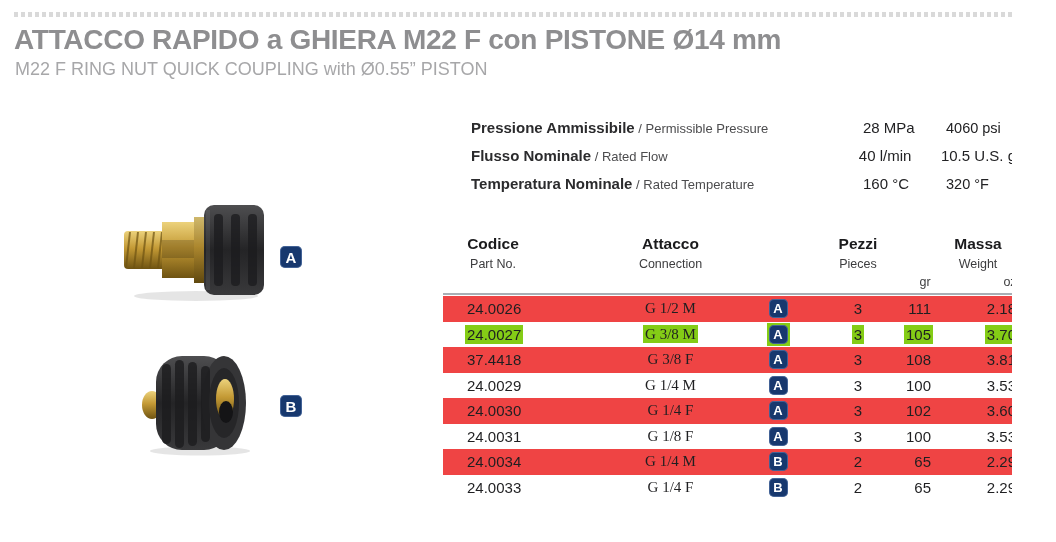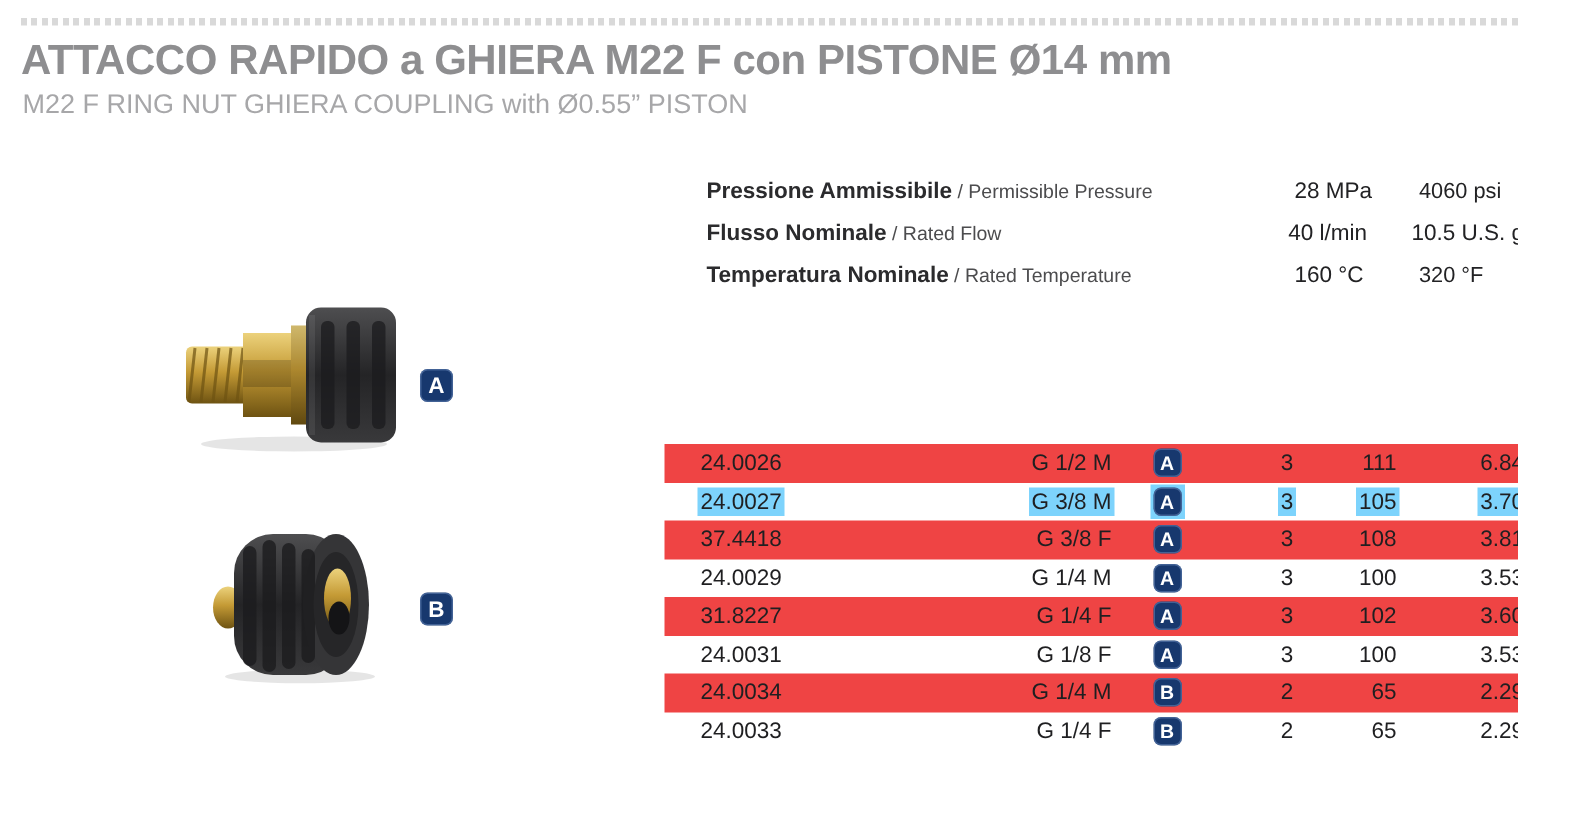--- a/index.html
+++ b/index.html
@@ -75,7 +75,7 @@
   <div class="dotted-top"></div>
 
   <div class="title">ATTACCO RAPIDO a GHIERA M22 F con PISTONE Ø14 mm</div>
-  <div class="subtitle">M22 F RING NUT GHIERA COUPLING with Ø0.55” PISTON</div>
+  <div class="subtitle">M22 F RING NUT QUICK COUPLING with Ø0.55” PISTON</div>
 
   <div class="specs">
     <div class="spec-row">

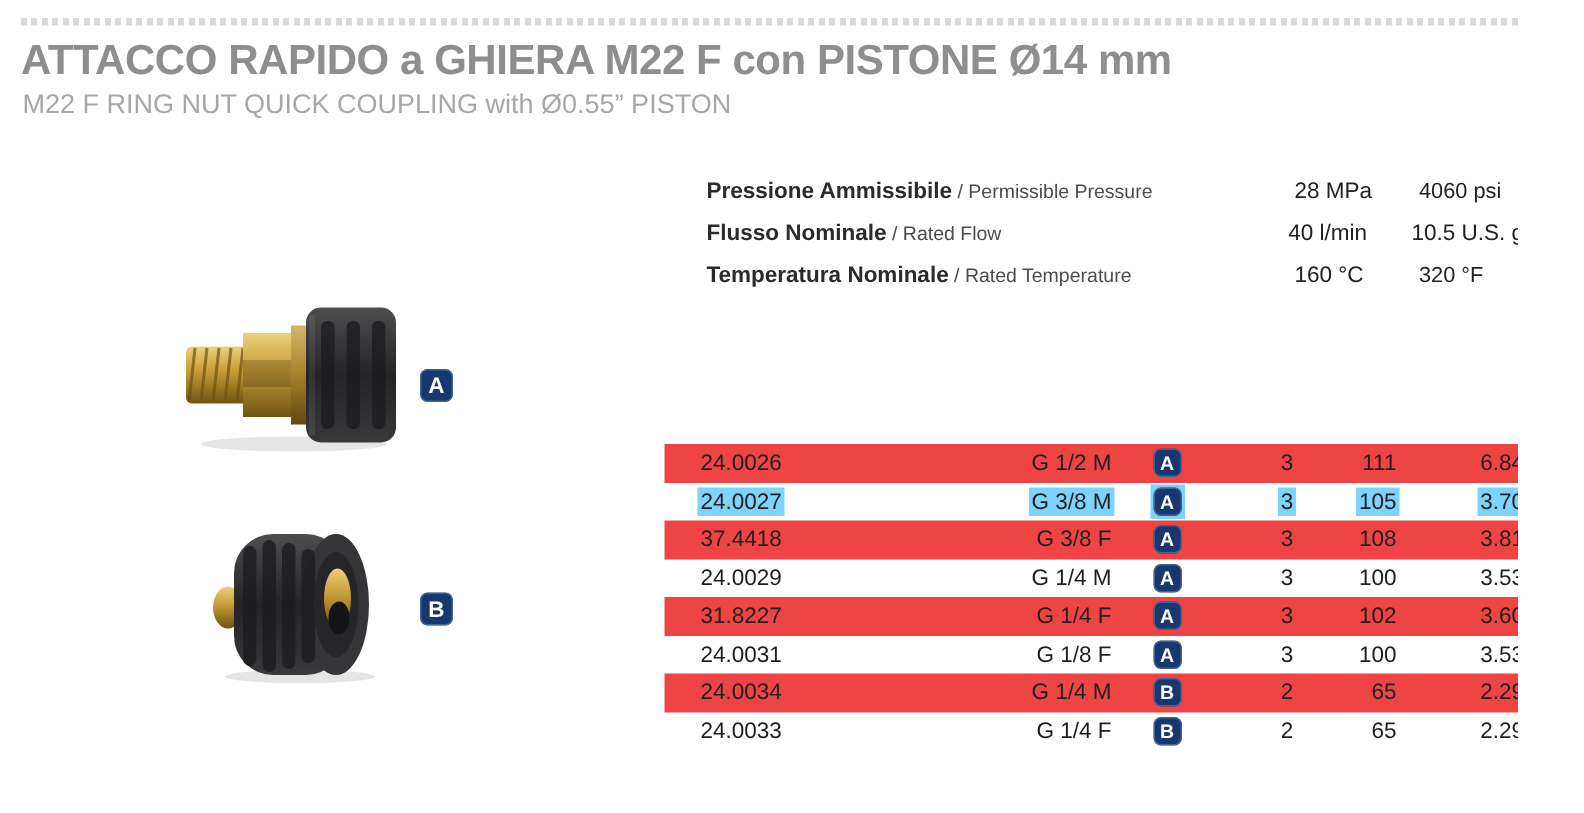--- a/index.html
+++ b/index.html
@@ -147,6 +147,27 @@
   <div class="badge legend-badge b">B</div>
 
   <div class="ptable">
+    <div class="thead">
+      <div class="hgroup h-codice">
+        <div class="h-it">Codice</div>
+        <div class="h-en">Part No.</div>
+      </div>
+      <div class="hgroup h-attacco">
+        <div class="h-it">Attacco</div>
+        <div class="h-en">Connection</div>
+      </div>
+      <div class="hgroup h-pezzi">
+        <div class="h-it">Pezzi</div>
+        <div class="h-en">Pieces</div>
+      </div>
+      <div class="hgroup h-massa">
+        <div class="h-it">Massa</div>
+        <div class="h-en">Weight</div>
+      </div>
+      <div class="h-unit h-gr">gr</div>
+      <div class="h-unit h-oz">oz</div>
+      <div class="hsep"></div>
+    </div>
     <div class="rows">
         <div class="trow stripe">
     <div class="cell col-codice"><span class="seltext">24.0026</span></div>

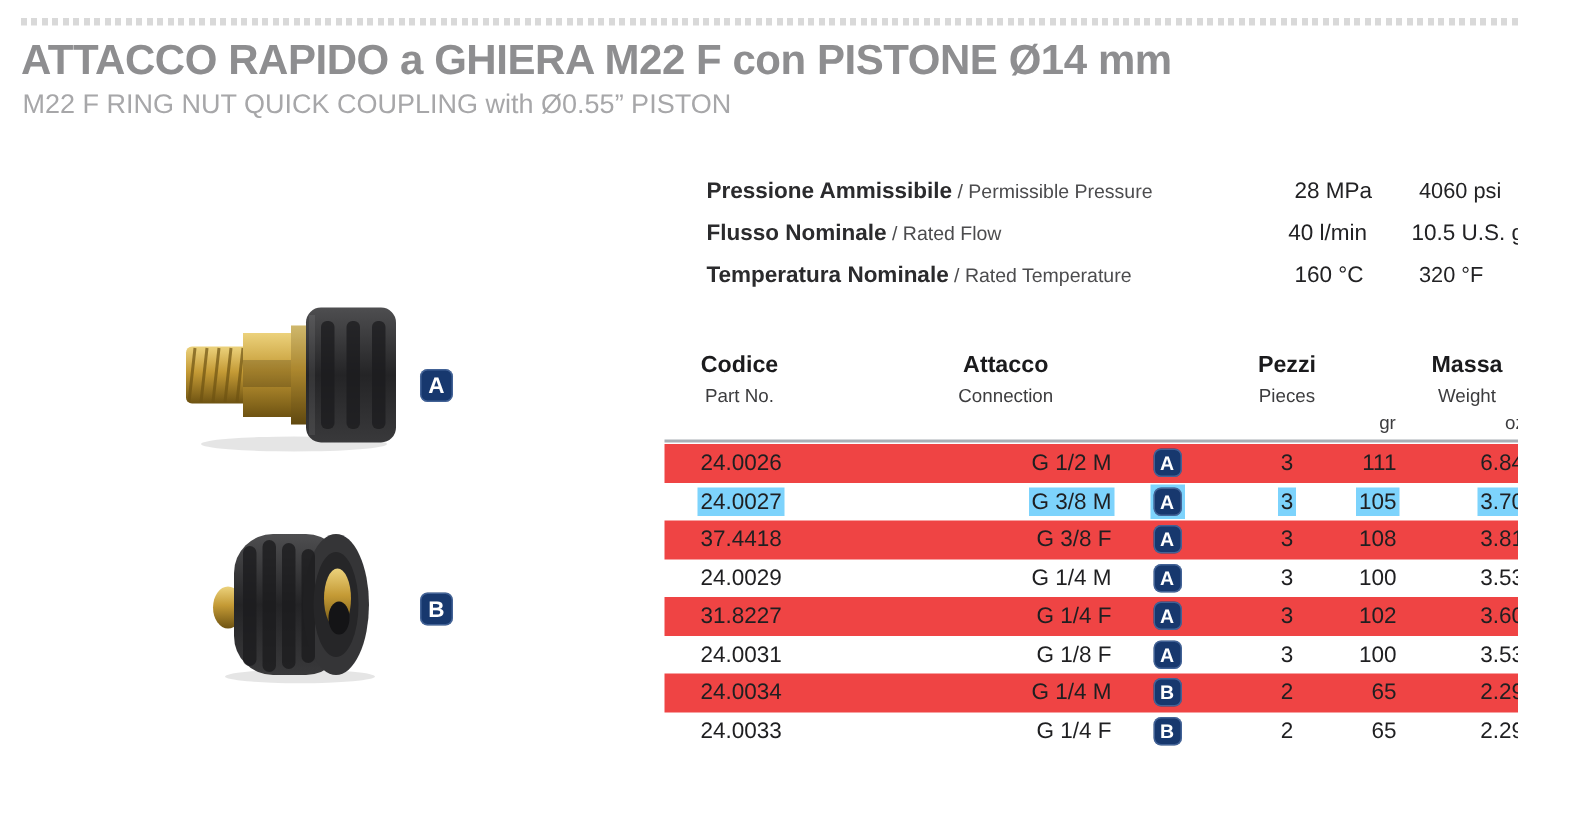--- a/index.html
+++ b/index.html
@@ -57,7 +57,7 @@
   .trow.stripe{background:#ef4444;}
   .cell{white-space:nowrap;}
   .col-codice{width:155px;padding-left:22px;box-sizing:border-box;text-align:left;}
-  .col-attacco{width:145px;text-align:right;}
+  .col-attacco{width:145px;text-align:center;font-family:Liberation Serif, serif;}
   .col-badge{width:70px;text-align:center;}
   .col-pezzi{width:90px;text-align:center;}
   .col-gr{width:30px;text-align:right;}

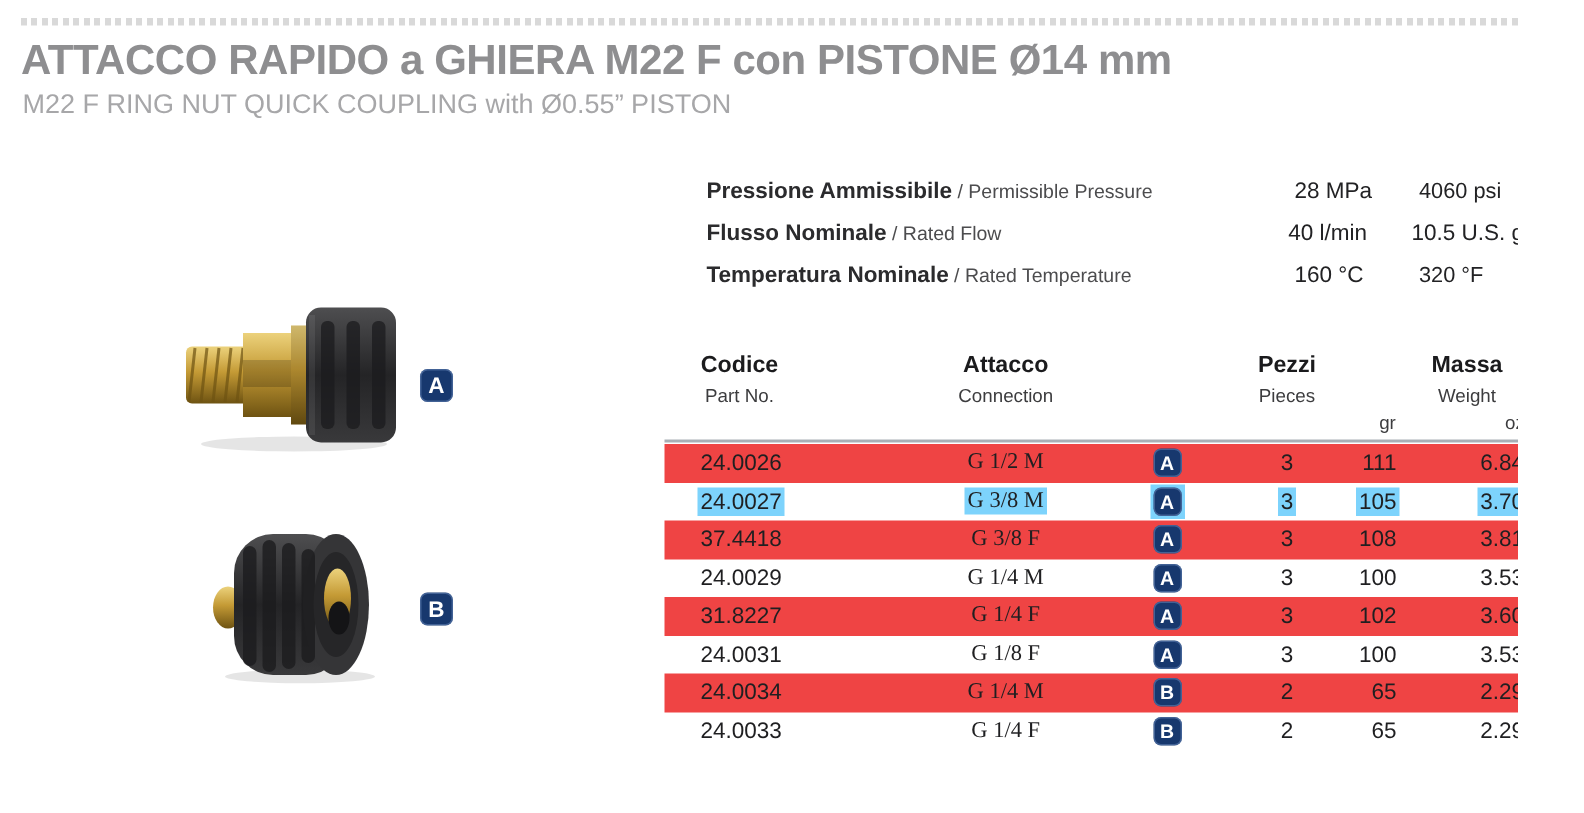--- a/index.html
+++ b/index.html
@@ -177,7 +177,7 @@
             </span></div>
     <div class="cell col-pezzi"><span class="seltext">3</span></div>
     <div class="cell col-gr"><span class="seltext">111</span></div>
-    <div class="cell col-oz"><span class="seltext">6.84</span></div>
+    <div class="cell col-oz"><span class="seltext">2.18</span></div>
   </div>
         <div class="trow selected">
     <div class="cell col-codice"><span class="seltext">24.0027</span></div>

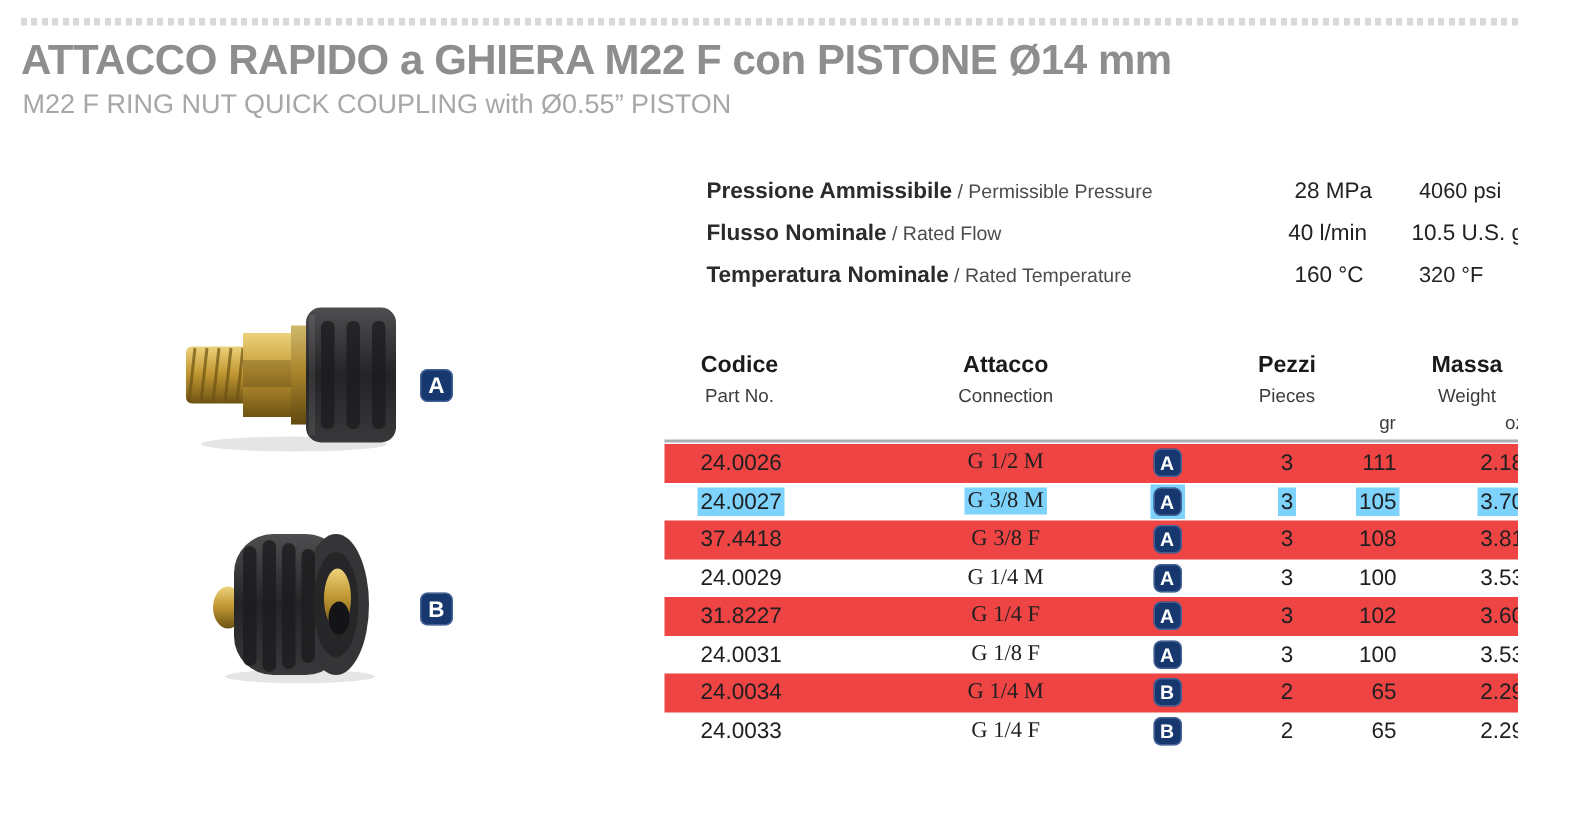--- a/index.html
+++ b/index.html
@@ -63,7 +63,7 @@
   .col-gr{width:30px;text-align:right;}
   .col-oz{width:85px;text-align:right;}
   .seltext{padding:1px 2px;}
-  .trow.selected .seltext{background:#7dd3fc;}
+  .trow.selected .seltext{background:#84cc16;}
   .tbadge{width:19px;height:19px;font-size:13px;vertical-align:middle;}
   .badge-wrap{display:inline-flex;padding:2px;align-items:center;justify-content:center;}
 </style>

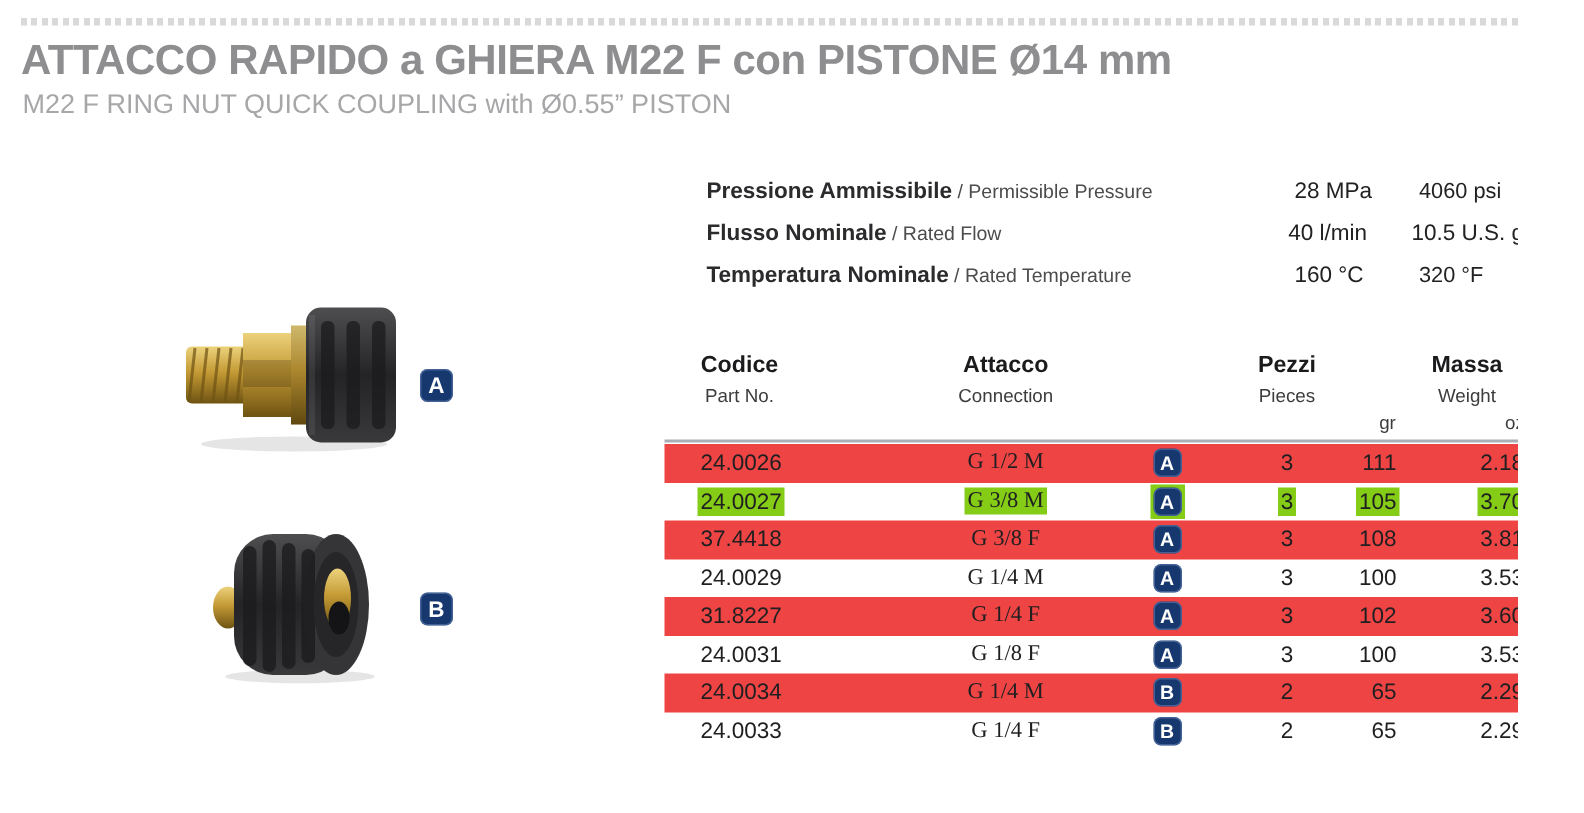--- a/index.html
+++ b/index.html
@@ -210,7 +210,7 @@
     <div class="cell col-oz"><span class="seltext">3.53</span></div>
   </div>
         <div class="trow stripe">
-    <div class="cell col-codice"><span class="seltext">31.8227</span></div>
+    <div class="cell col-codice"><span class="seltext">24.0030</span></div>
     <div class="cell col-attacco"><span class="seltext">G 1/4 F</span></div>
     <div class="cell col-badge"><span class="badge-wrap seltext">
               <span class="badge tbadge">A</span>

